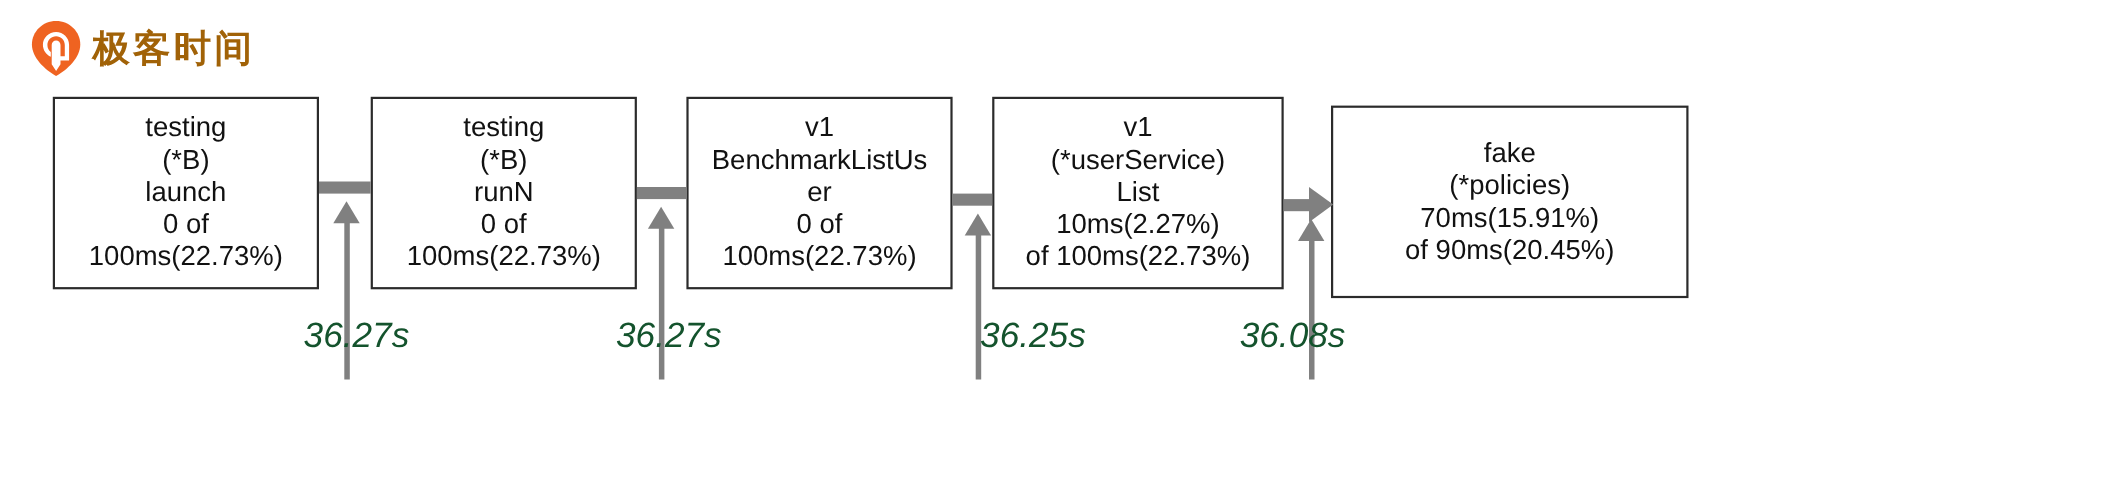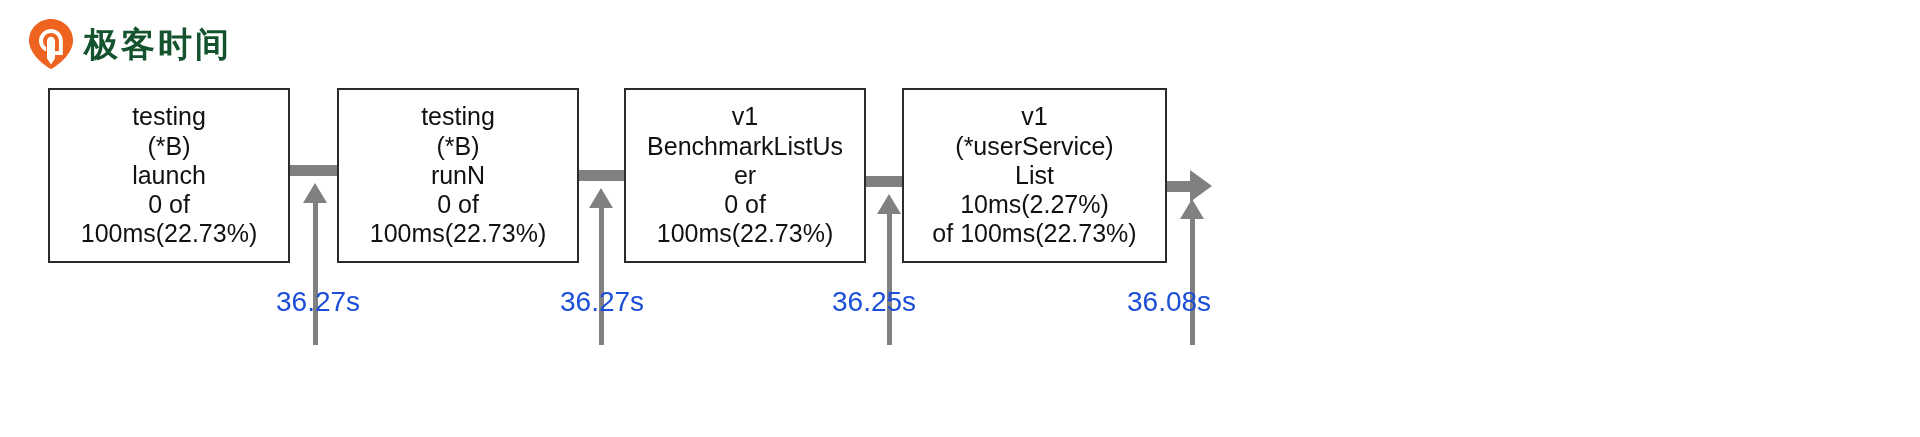--- a/index.html
+++ b/index.html
@@ -40,7 +40,7 @@
     font-size: 34px;
     font-weight: 700;
     letter-spacing: 3px;
-    color: #14532d;
+    color: #a16207;
     line-height: 1;
     white-space: nowrap;
     font-family: "DejaVu Sans", "Liberation Sans", sans-serif;

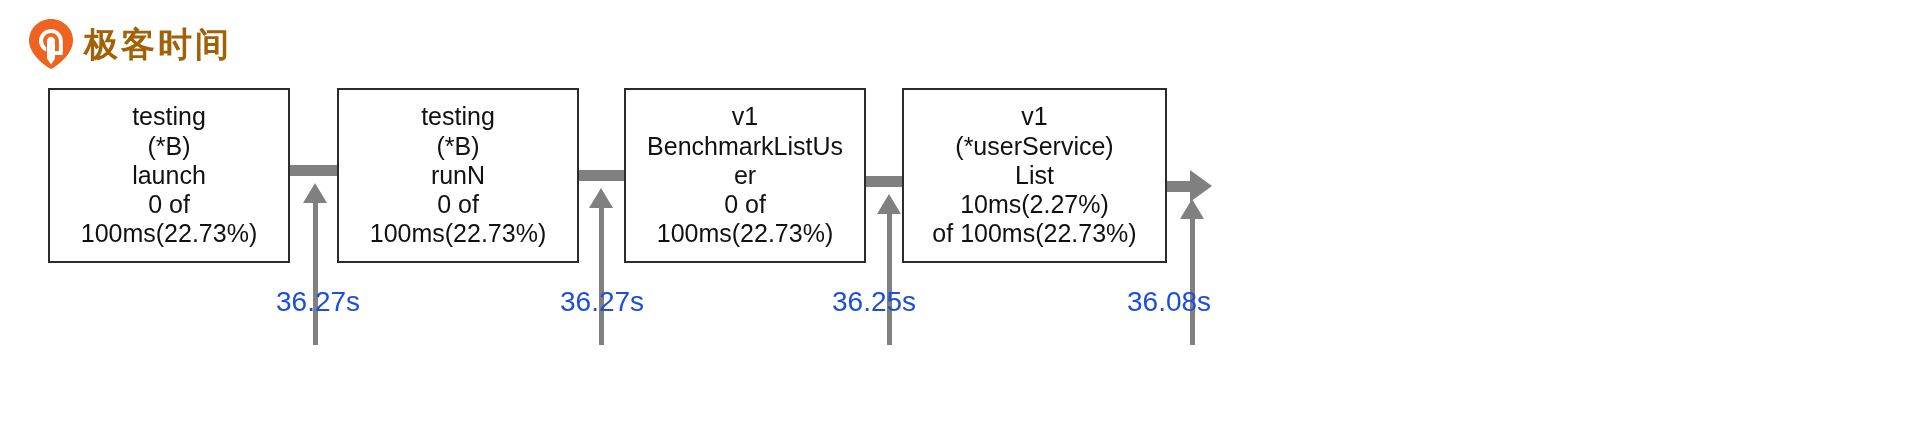--- a/index.html
+++ b/index.html
@@ -149,6 +149,12 @@
 of 100ms(22.73%)</div>
   </div>
 
+  <div class="node" style="left:1210px; top:96px; width:325px; height:175px;">
+    <div class="node-label">fake
+(*policies)
+70ms(15.91%)
+of 90ms(20.45%)</div>
+  </div>
 
   <div class="edge-bar" style="left:290px; top:165px; width:47px;"></div>
 

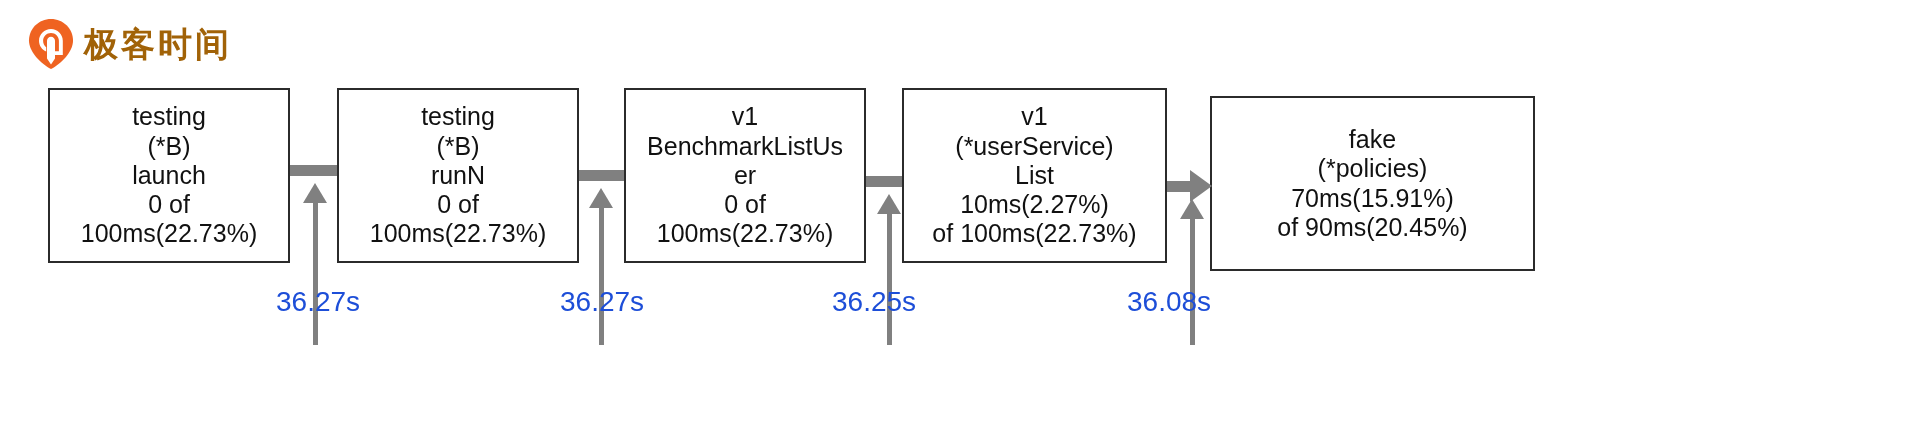--- a/index.html
+++ b/index.html
@@ -96,10 +96,11 @@
   }
   .tick-label {
     position: absolute;
-    font-size: 28px;
-    color: #1d4ed8;
+    font-size: 32px;
+    color: #14532d;
     white-space: nowrap;
     font-family: "Liberation Sans", "DejaVu Sans", sans-serif;
+    font-style: italic;
   }
 </style>
 </head>

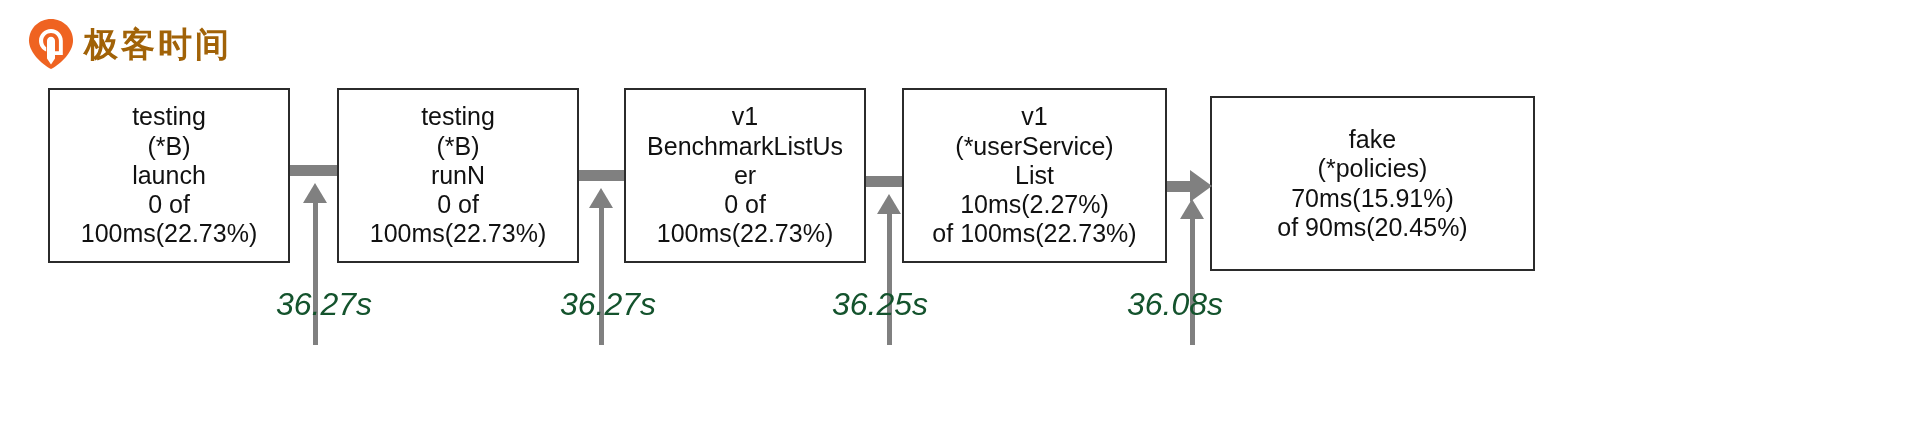--- a/index.html
+++ b/index.html
@@ -176,7 +176,7 @@
 
   <div class="tick-stem" style="left:887px; top:211px; height:134px;"></div>
   <div class="tick-head" style="left:877px; top:194px;"></div>
-  <div class="tick-label" style="left:832px; top:286px;">36.25s</div>
+  <div class="tick-label" style="left:891px; top:286px;">36.25s</div>
 
   <div class="tick-stem" style="left:1190px; top:216px; height:129px;"></div>
   <div class="tick-head" style="left:1180px; top:199px;"></div>

